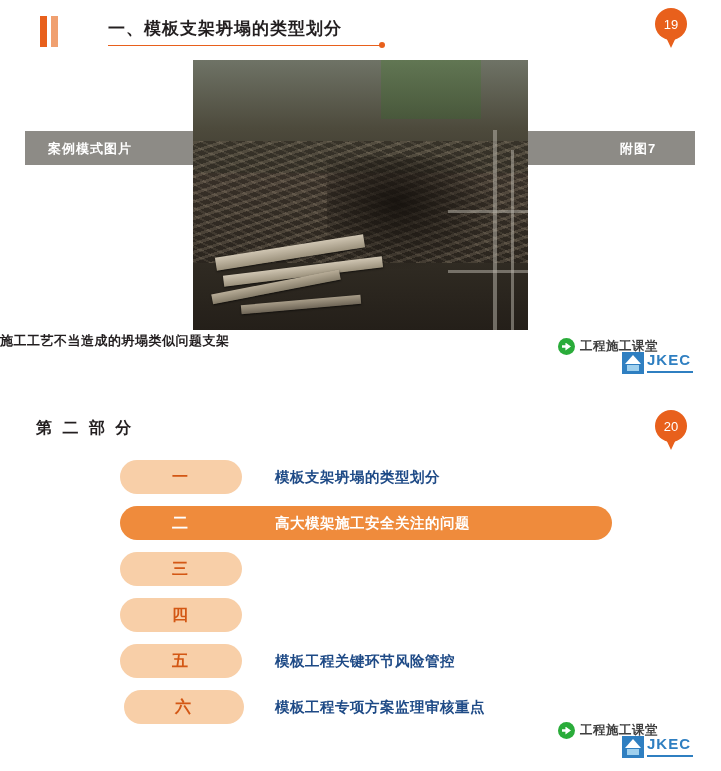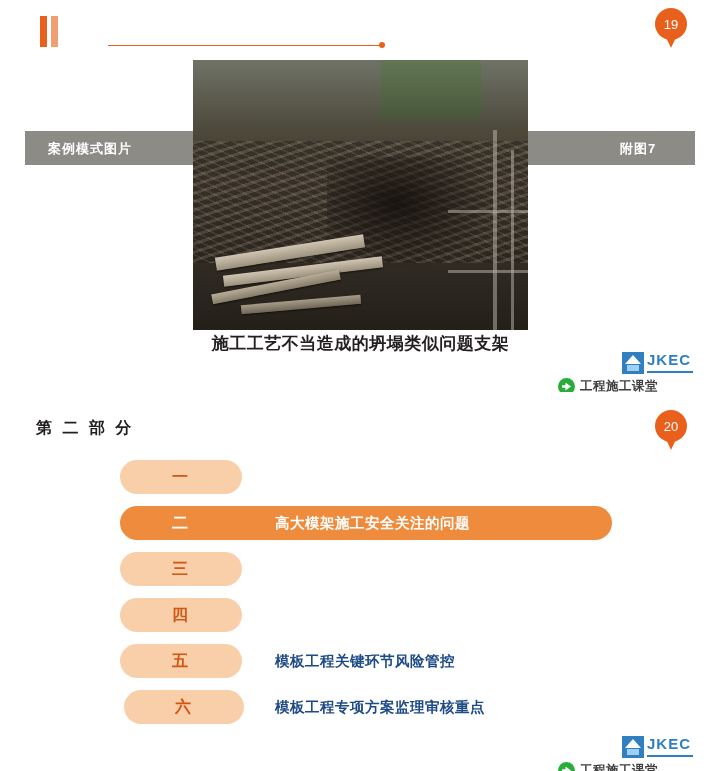--- a/index.html
+++ b/index.html
@@ -330,6 +330,7 @@
     <i class="b2"></i>
   </div>
 
+  <div class="s1-title">一、模板支架坍塌的类型划分</div>
   <div class="s1-title-underline"></div>
   <div class="s1-title-dot"></div>
 

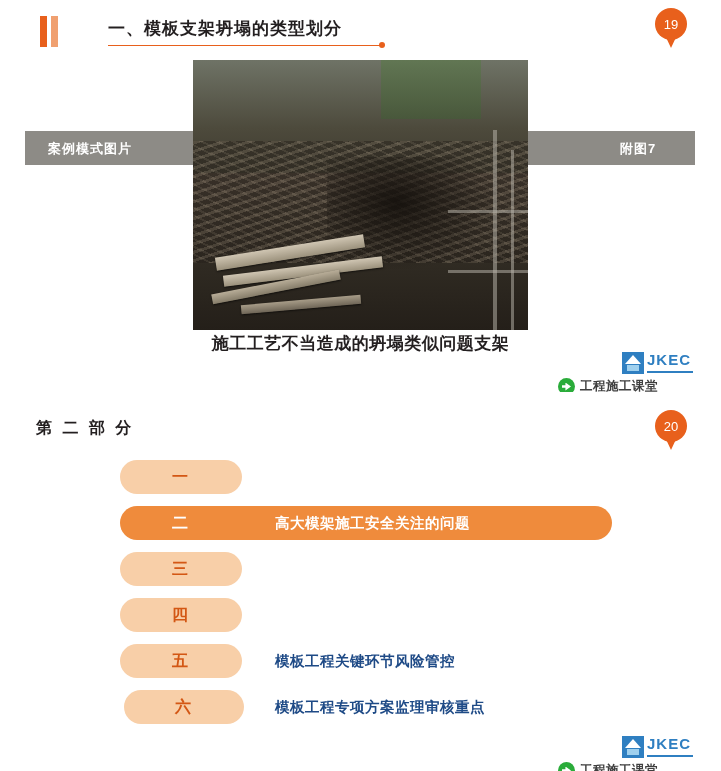--- a/index.html
+++ b/index.html
@@ -171,8 +171,8 @@
     position: absolute;
     left: 0; top: 332px;
     width: 721px;
-    text-align: center;
-    font-size: 17px;
+    text-align: left;
+    font-size: 13px;
     font-weight: bold;
     color: #231f20;
     letter-spacing: .5px;

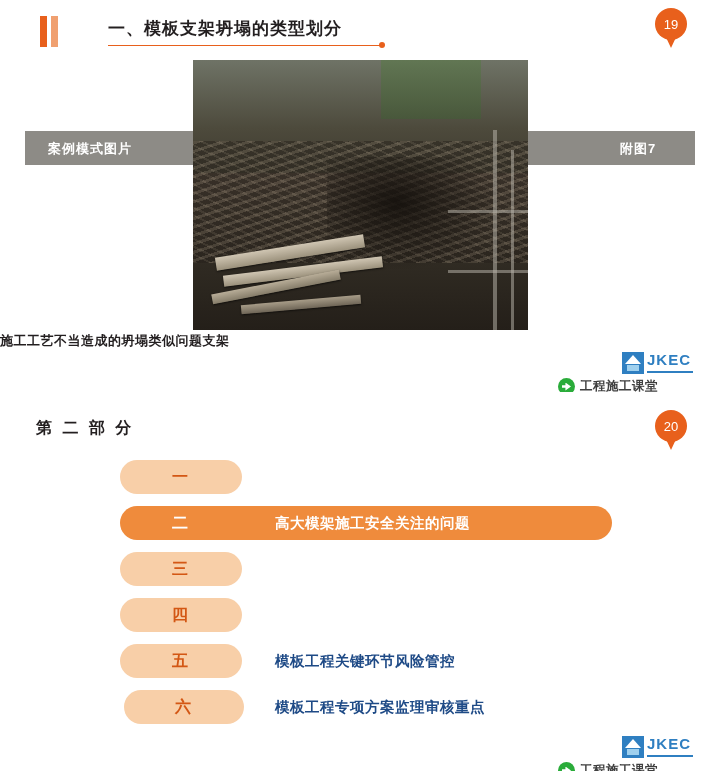--- a/index.html
+++ b/index.html
@@ -185,7 +185,6 @@
     display: flex;
     align-items: center;
     gap: 5px;
-    margin-top: 40px;
   }
   .wm .wm-circle {
     width: 17px; height: 17px;

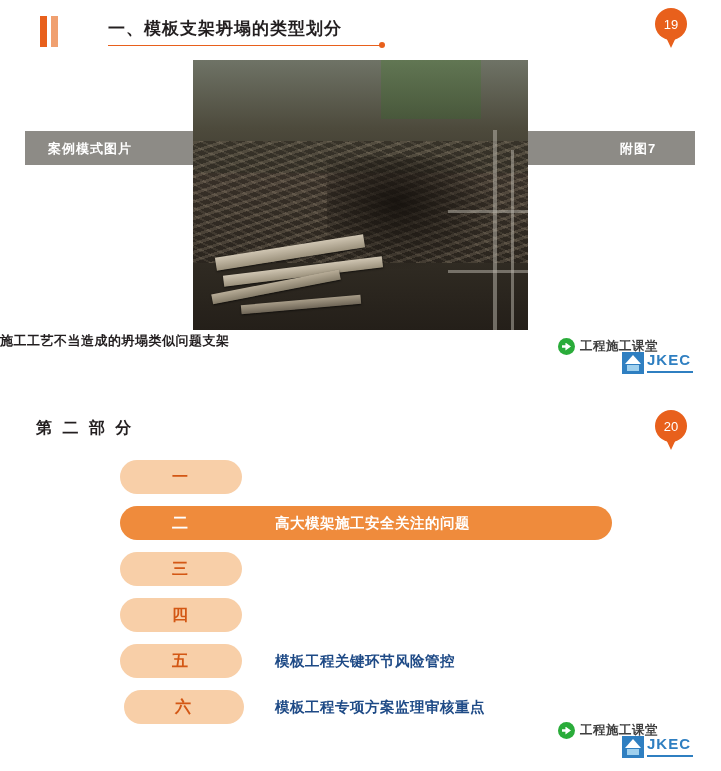--- a/index.html
+++ b/index.html
@@ -385,6 +385,7 @@
 
     <div class="agenda-row r1">
       <div class="num-chip">一</div>
+      <div class="agenda-label">模板支架坍塌的类型划分</div>
     </div>
 
     <div class="agenda-row r2 active">

